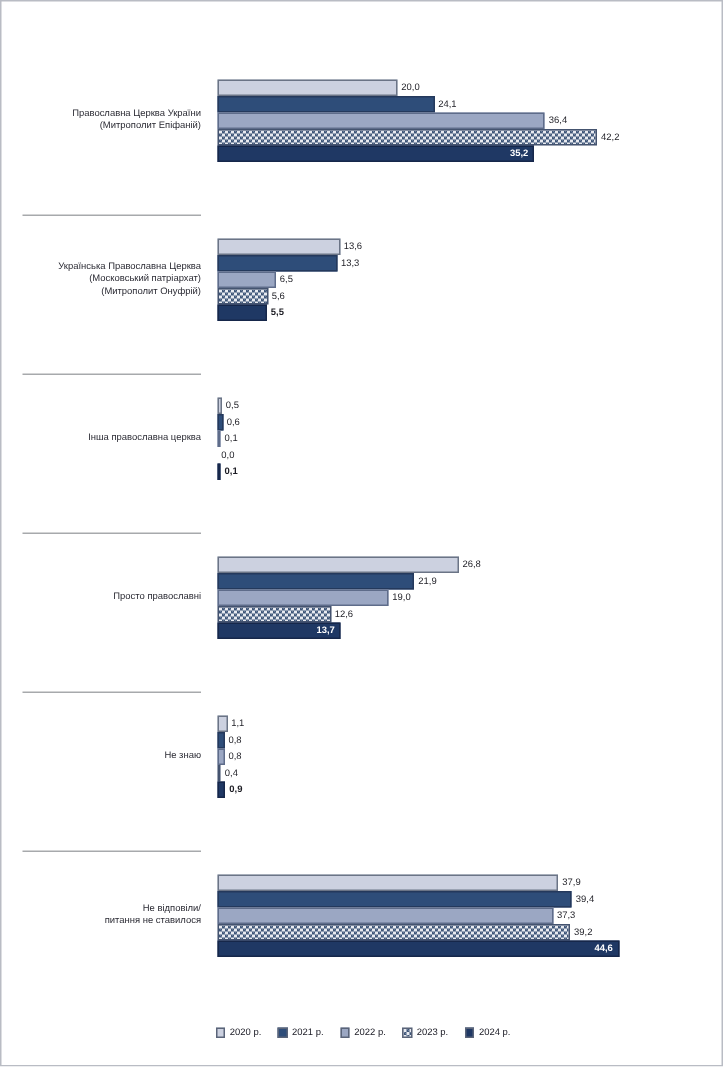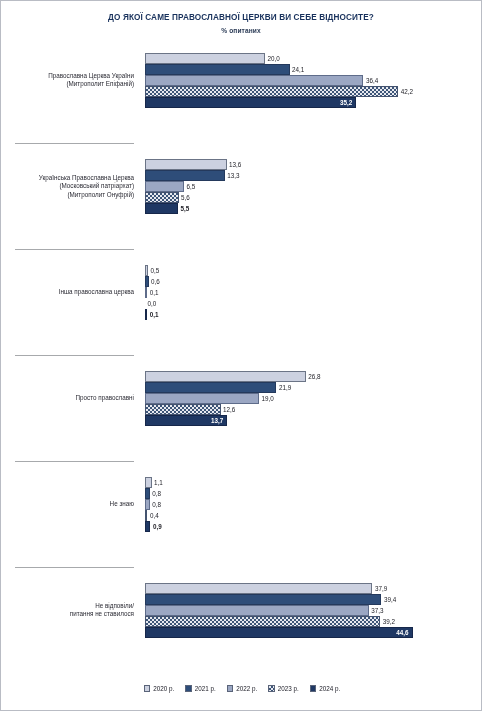--- a/index.html
+++ b/index.html
@@ -167,10 +167,6 @@
 
 <div id="page">
 
-  <div class="title-wrap">
-    <div class="chart-title">ДО ЯКОЇ САМЕ ПРАВОСЛАВНОЇ ЦЕРКВИ ВИ СЕБЕ ВІДНОСИТЕ?</div>
-    <div class="chart-subtitle">% опитаних</div>
-  </div>
 
   <div class="plot" id="plot">
       <div class="group" style="top: 6px;">

